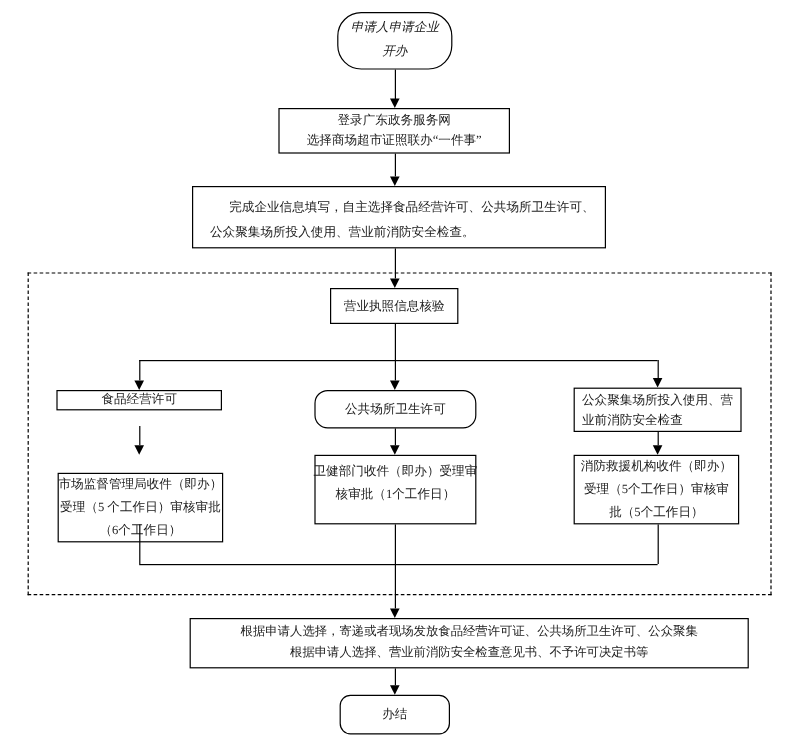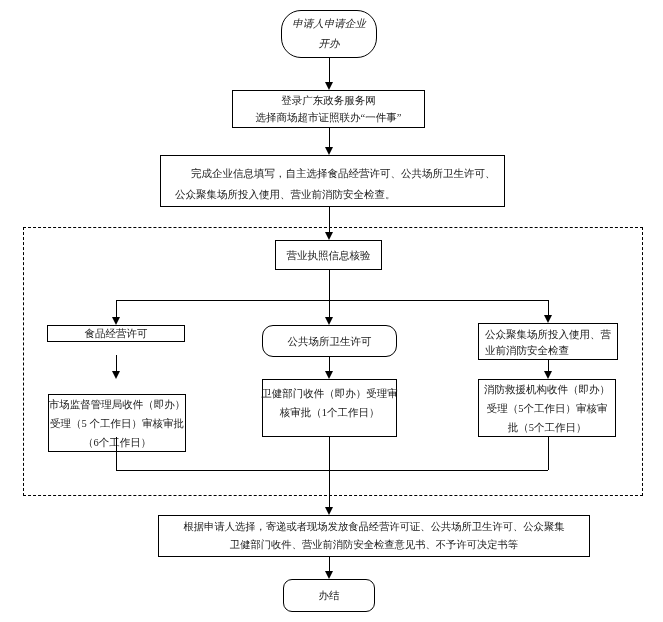--- a/index.html
+++ b/index.html
@@ -47,7 +47,7 @@
   #d0 { left:48px;  top:379px; width:138px; height:58px; line-height:19px;margin-top:15px; }
   #d1 { left:262px; top:379px; width:135px; height:58px; padding-top:4px; line-height:19px; justify-content:flex-start; }
   #d2 { left:478px; top:379px; width:138px; height:58px; line-height:19px;justify-content:space-between; }
-  #issue { left:158px; top:515px; width:432px; height:42px; line-height:18px; font-size:10.3px; }
+  #issue { left:158px; top:515px; width:466px; height:42px; line-height:18px; font-size:10.3px; }
   #end   { left:283px; top:579px; width:92px; height:33px; }
 </style>
 </head>

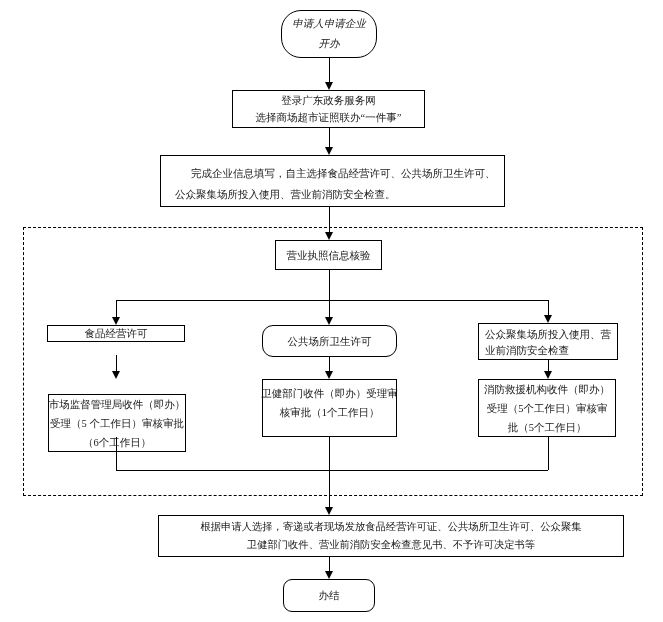--- a/index.html
+++ b/index.html
@@ -104,7 +104,7 @@
 
   <div class="node" id="issue">
     <div class="ln">根据申请人选择，寄递或者现场发放食品经营许可证、公共场所卫生许可、公众聚集</div>
-    <div class="ln">卫健部门收件、营业前消防安全检查意见书、不予许可决定书等</div>
+    <div class="ln">根据申请人选择、营业前消防安全检查意见书、不予许可决定书等</div>
   </div>
 
   <div class="node rounded" id="end">

